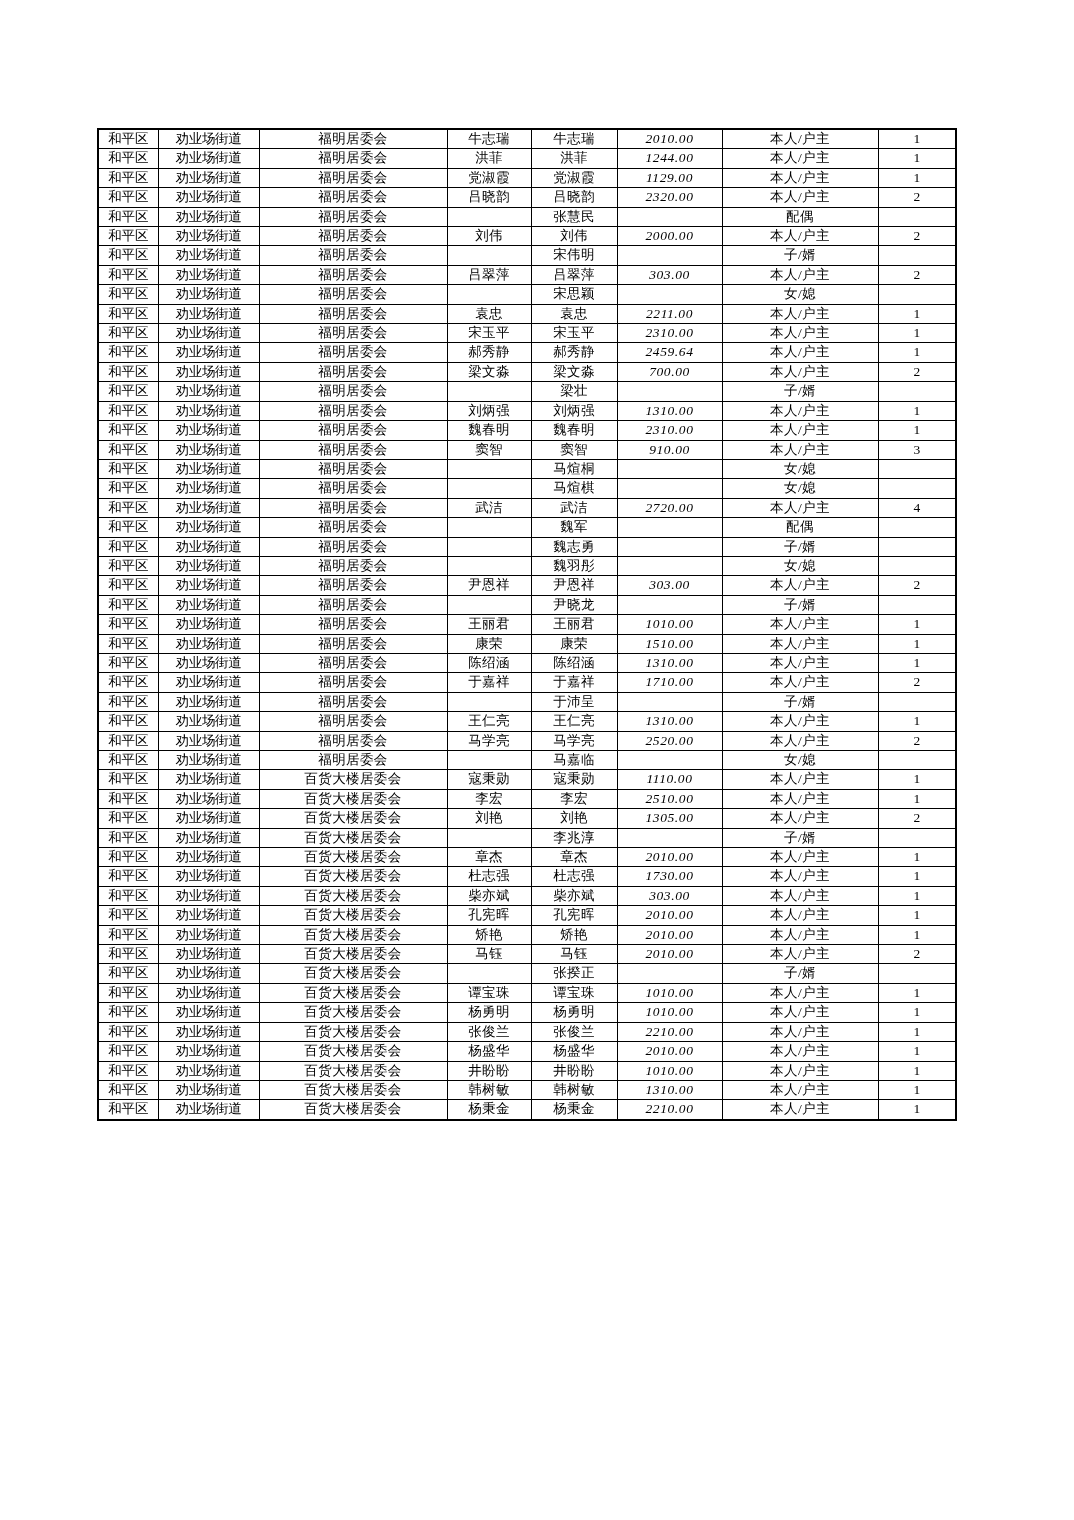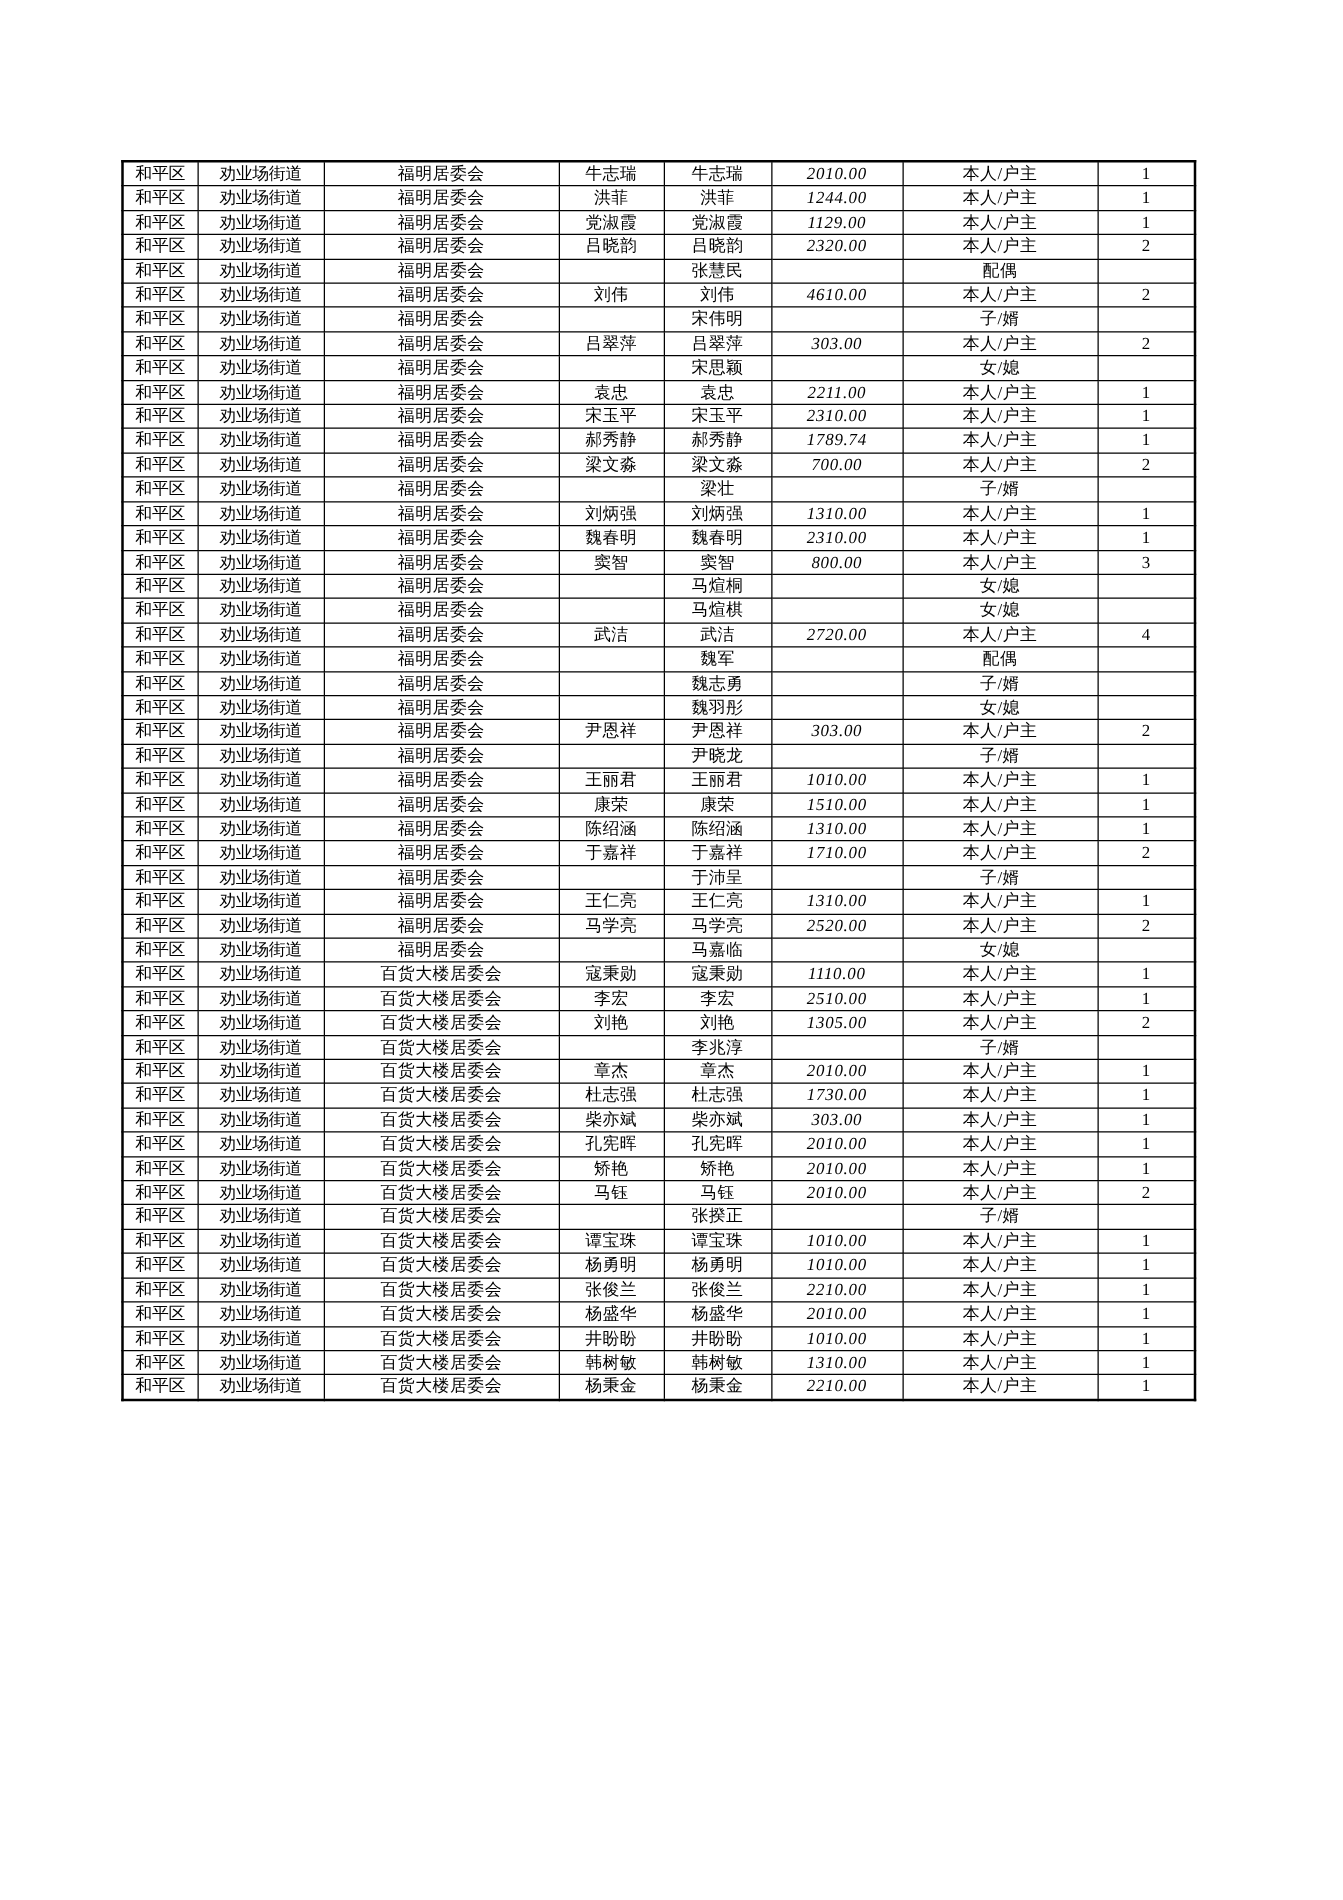--- a/index.html
+++ b/index.html
@@ -175,7 +175,7 @@
           <td class="cjk c-committee">福明居委会</td>
           <td class="cjk c-applicant">刘伟</td>
           <td class="cjk c-member">刘伟</td>
-          <td class="num">4610.00</td>
+          <td class="num">2000.00</td>
           <td class="cjk c-relation">本人/户主</td>
           <td class="c-count">2</td>
         </tr>

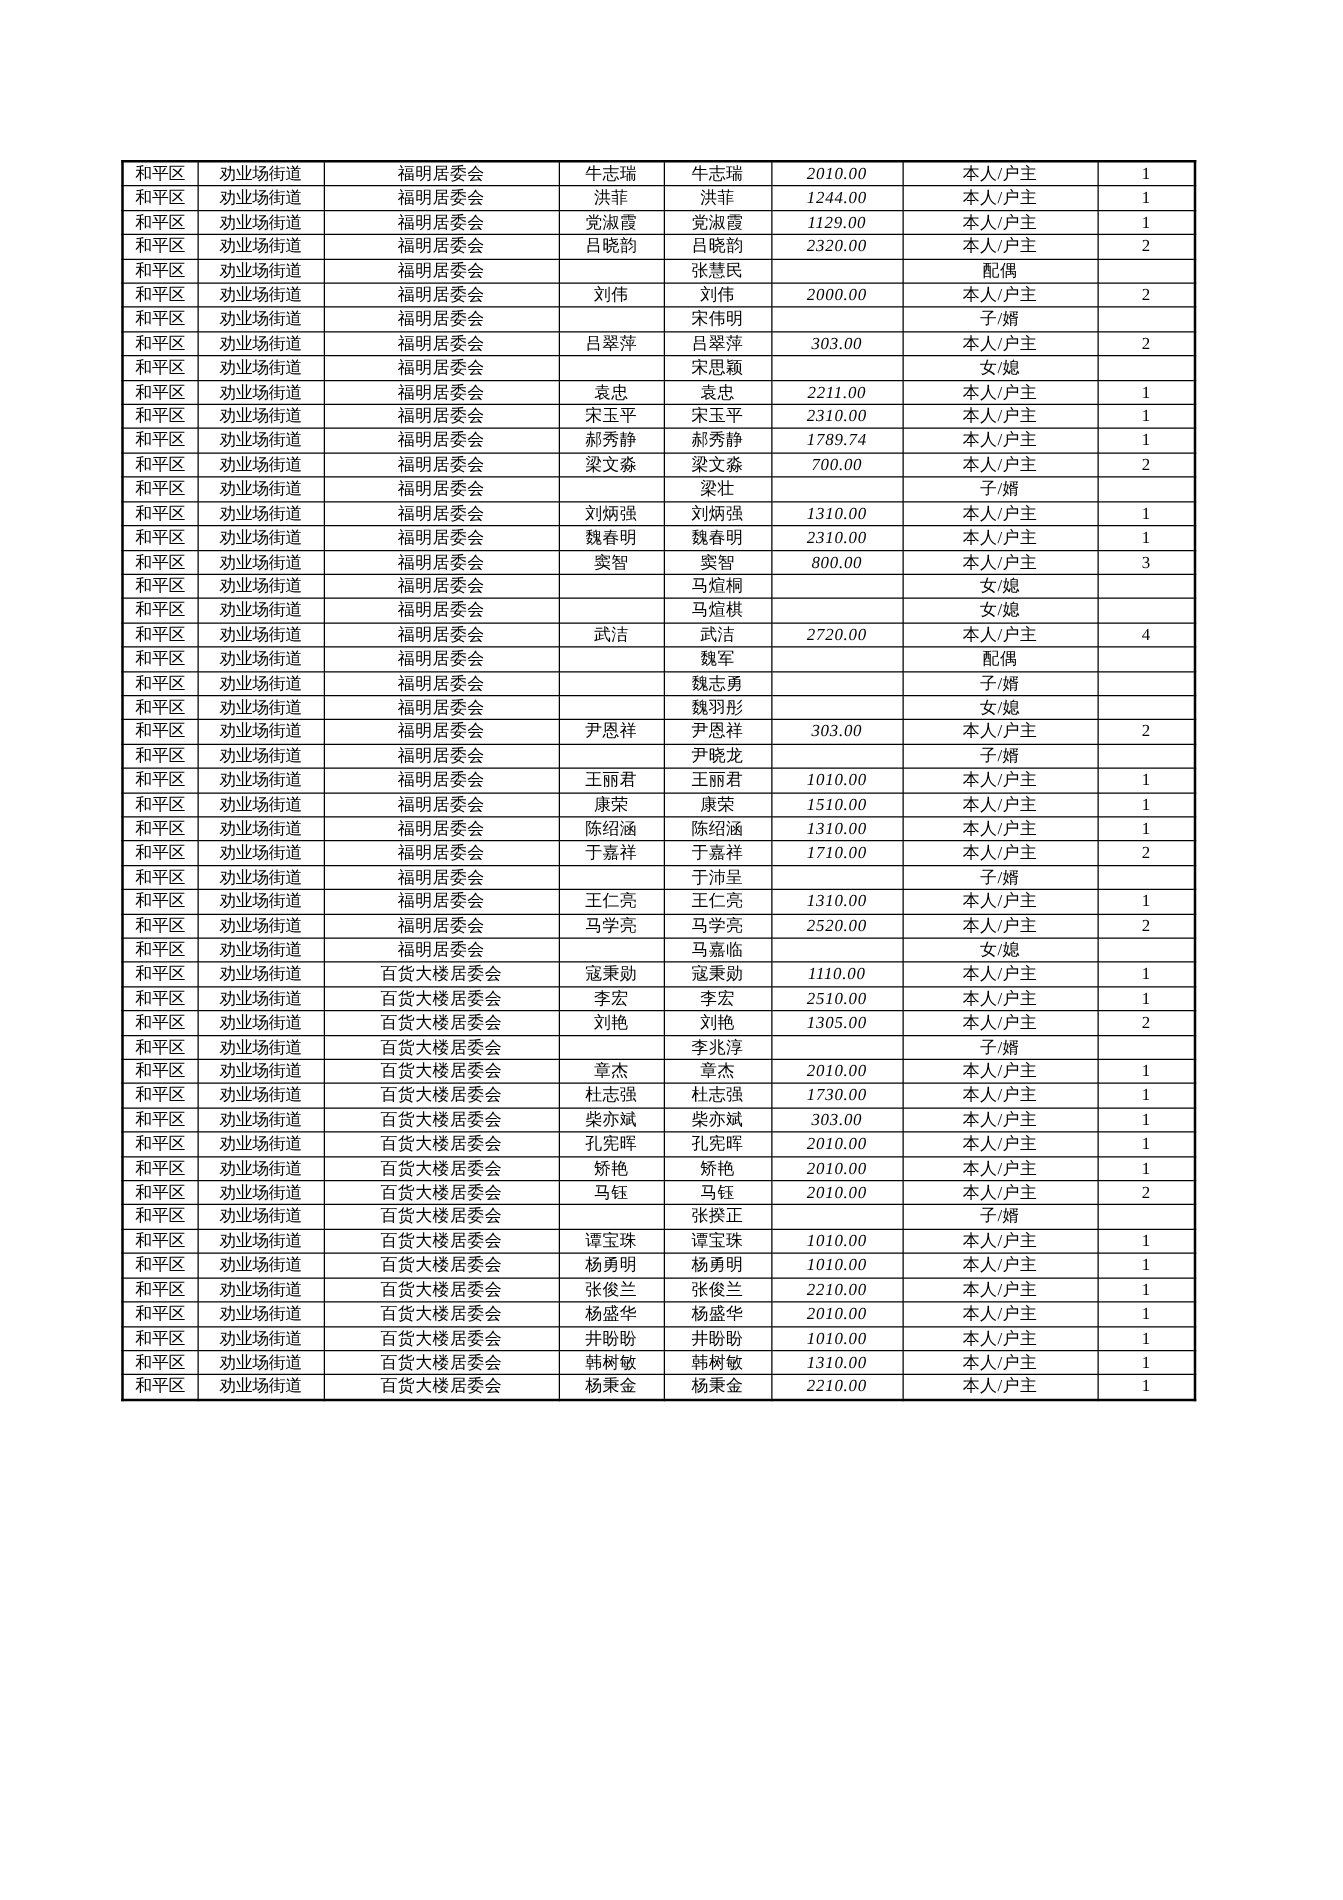--- a/index.html
+++ b/index.html
@@ -235,7 +235,7 @@
           <td class="cjk c-committee">福明居委会</td>
           <td class="cjk c-applicant">郝秀静</td>
           <td class="cjk c-member">郝秀静</td>
-          <td class="num">1789.74</td>
+          <td class="num">2459.64</td>
           <td class="cjk c-relation">本人/户主</td>
           <td class="c-count">1</td>
         </tr>

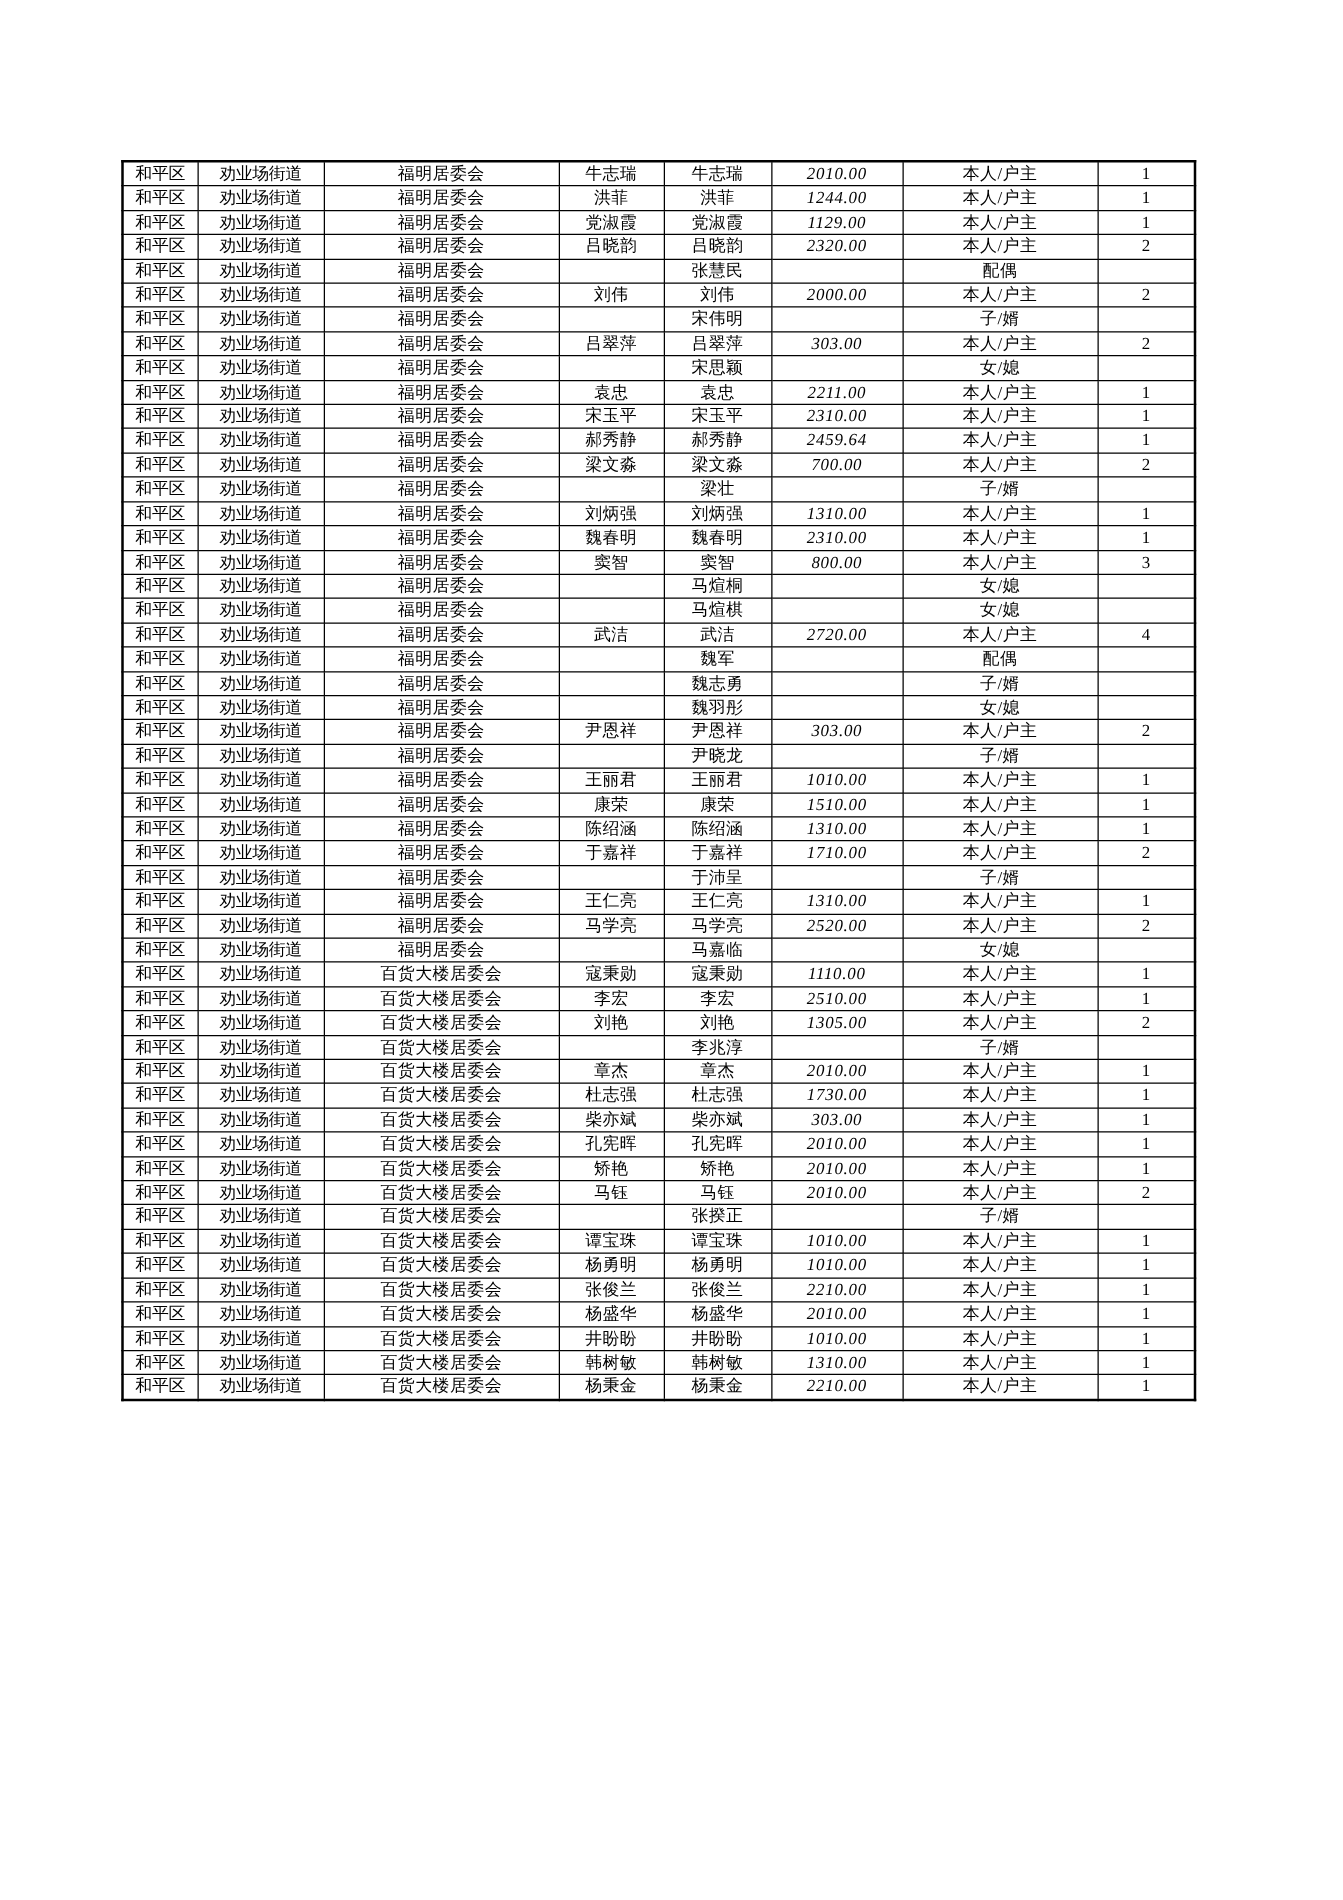--- a/index.html
+++ b/index.html
@@ -285,7 +285,7 @@
           <td class="cjk c-committee">福明居委会</td>
           <td class="cjk c-applicant">窦智</td>
           <td class="cjk c-member">窦智</td>
-          <td class="num">800.00</td>
+          <td class="num">910.00</td>
           <td class="cjk c-relation">本人/户主</td>
           <td class="c-count">3</td>
         </tr>

